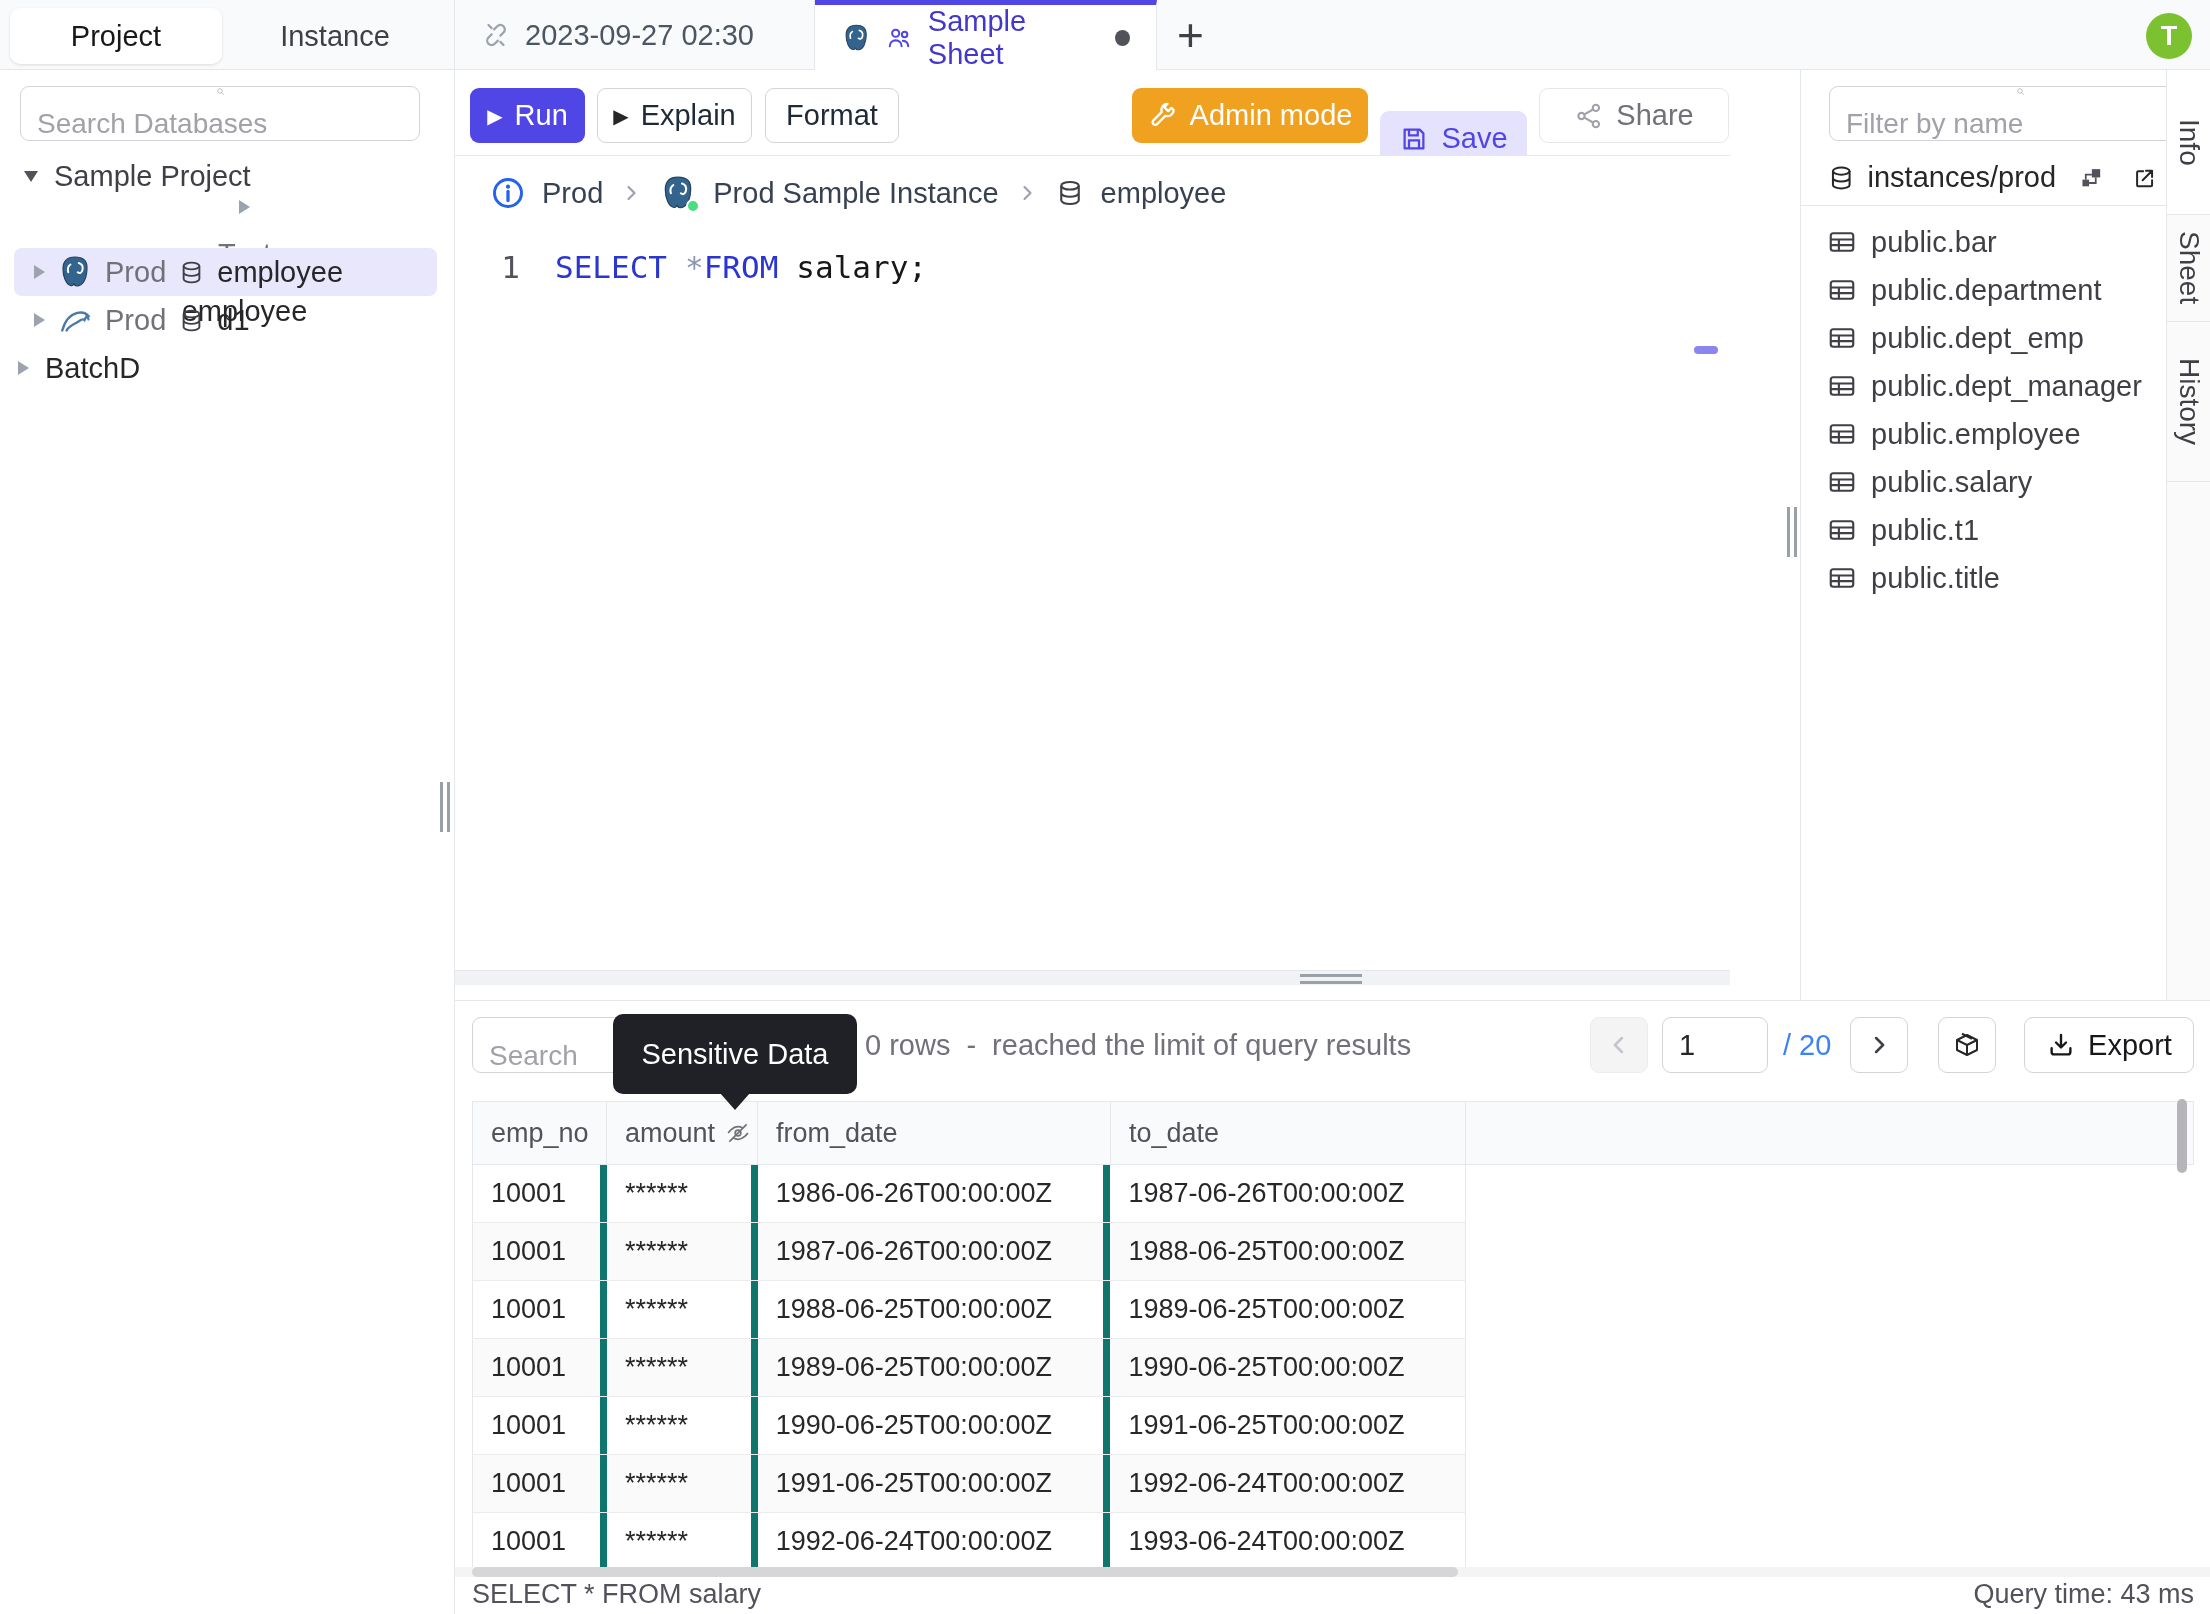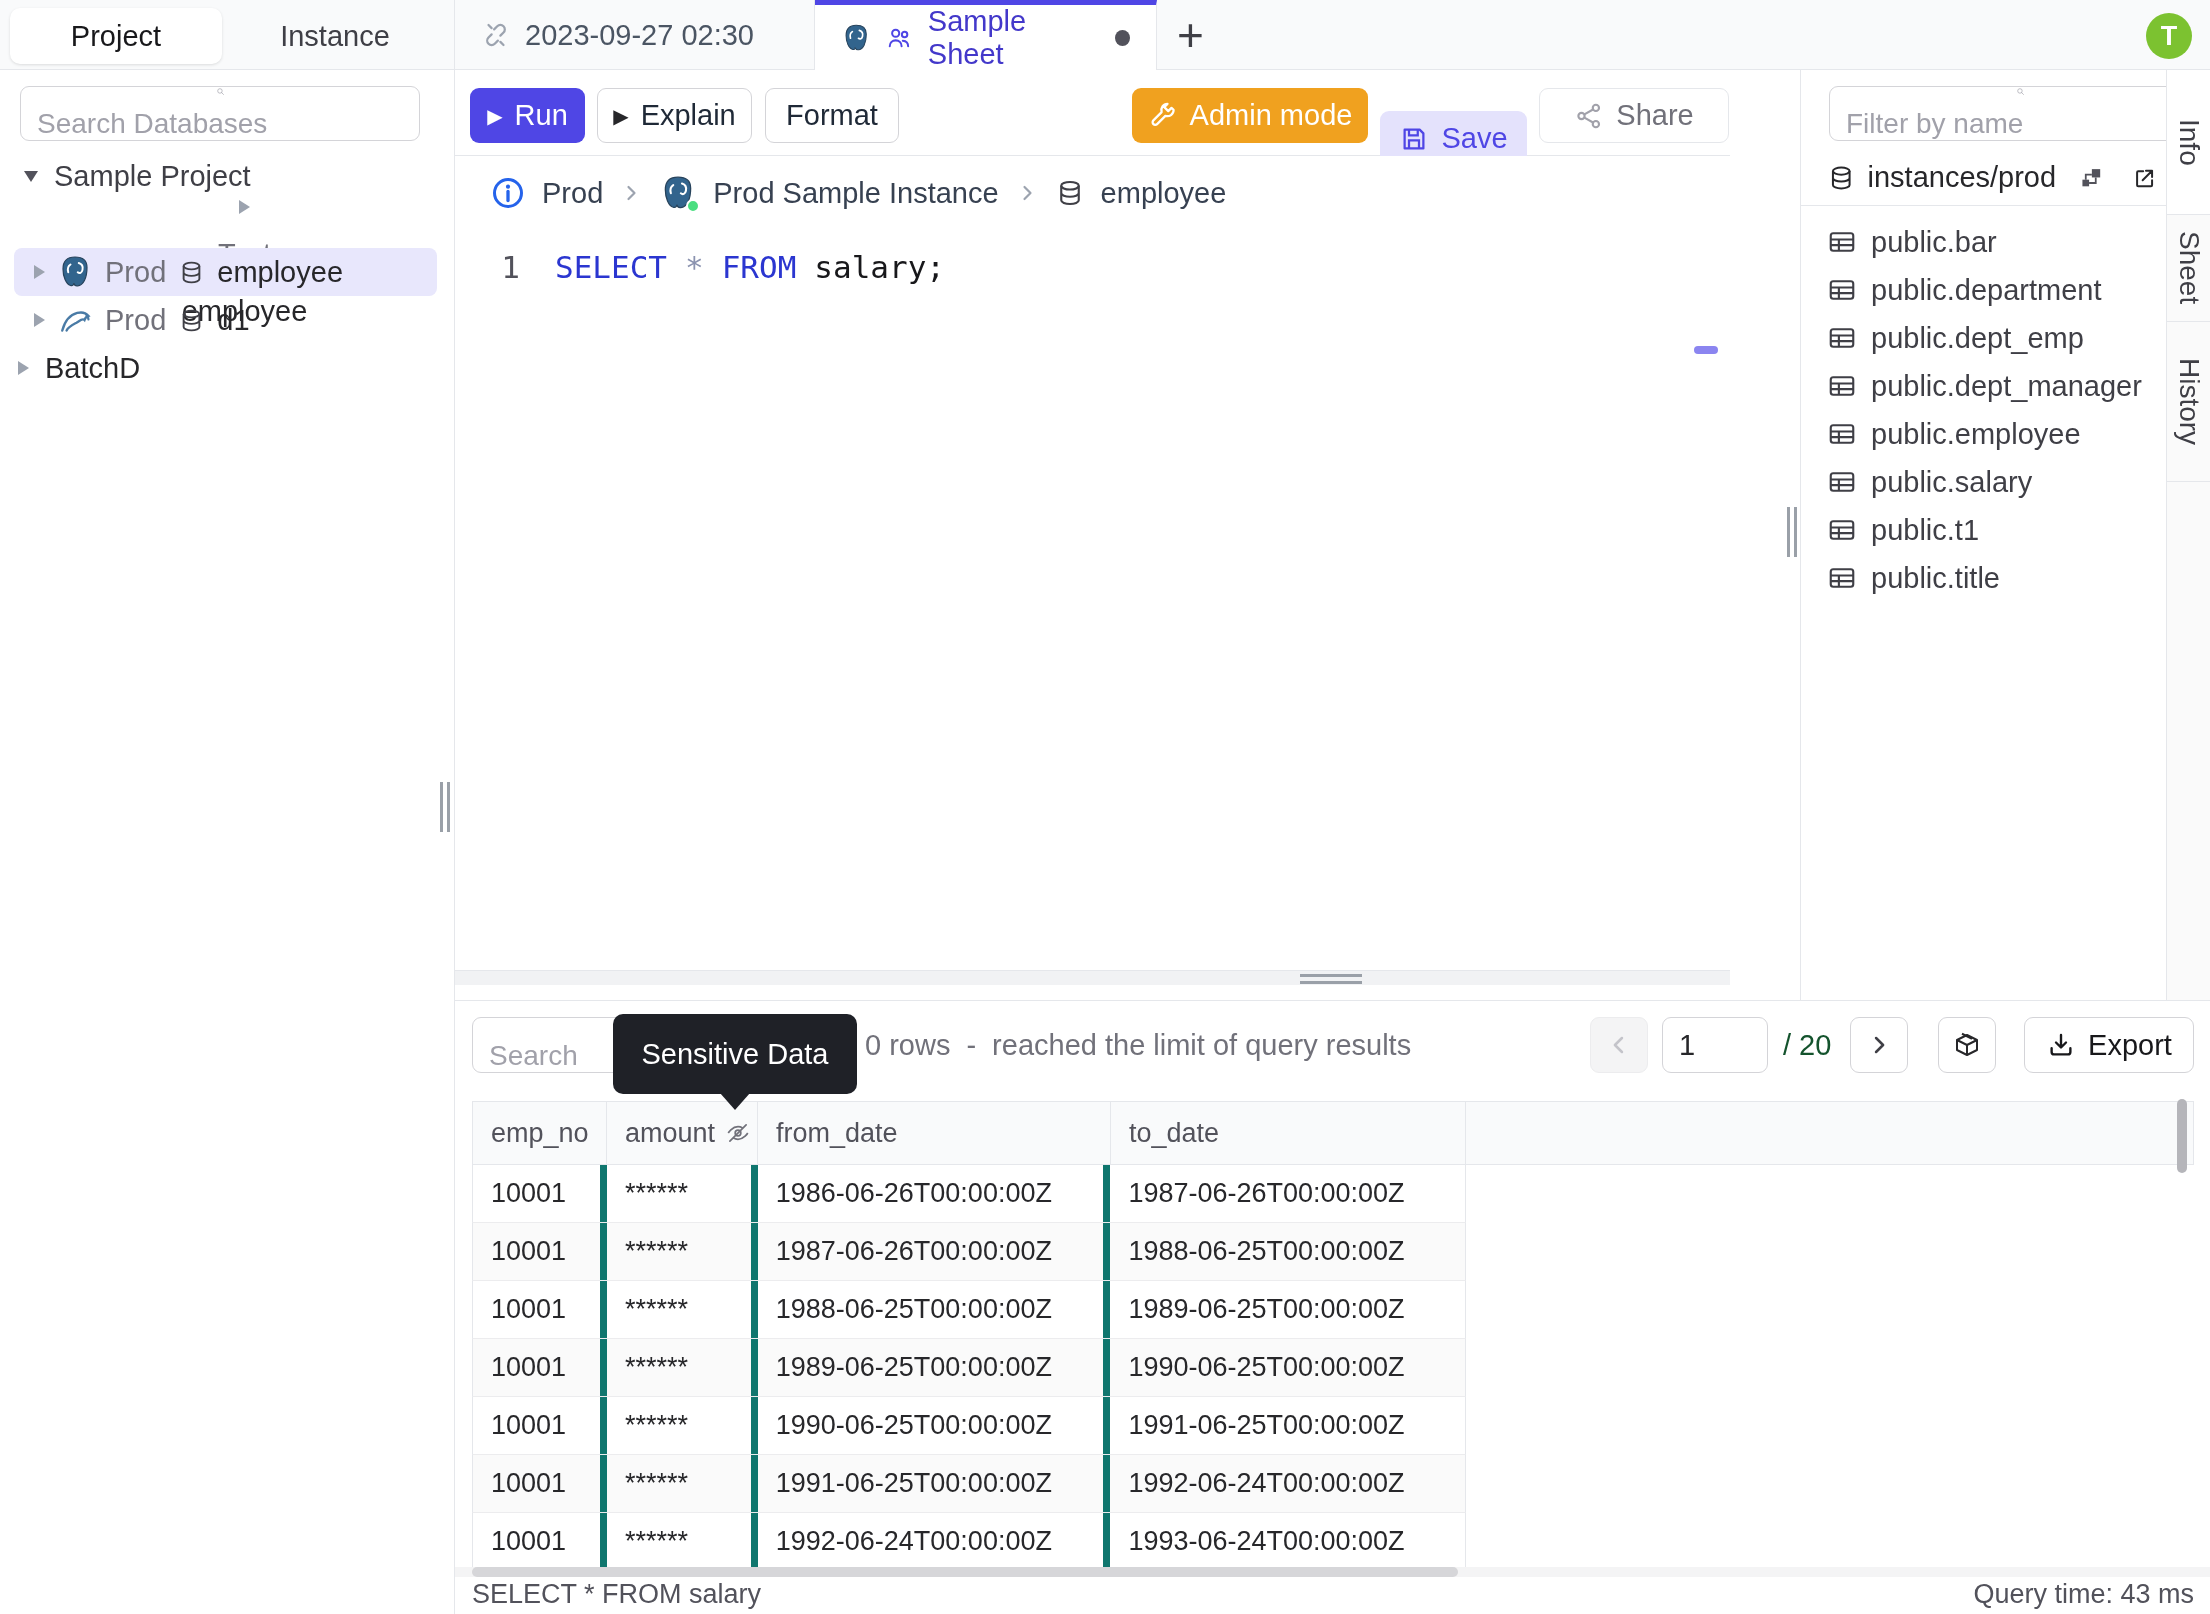--- a/index.html
+++ b/index.html
@@ -308,7 +308,7 @@
     <span style="width:65px; text-align:right; color:#52525b;">1</span>
     <span style="margin-left:35px;" class="kw">SELECT</span>
     <span style="margin-left:18px; color:#8b93b0;">*</span>
-    <span style="margin-left:18px;" class="kw">FROM</span>
+    <span style="" class="kw">FROM</span>
     <span style="margin-left:18px; color:#18181b;">salary;</span>
   </div>
 

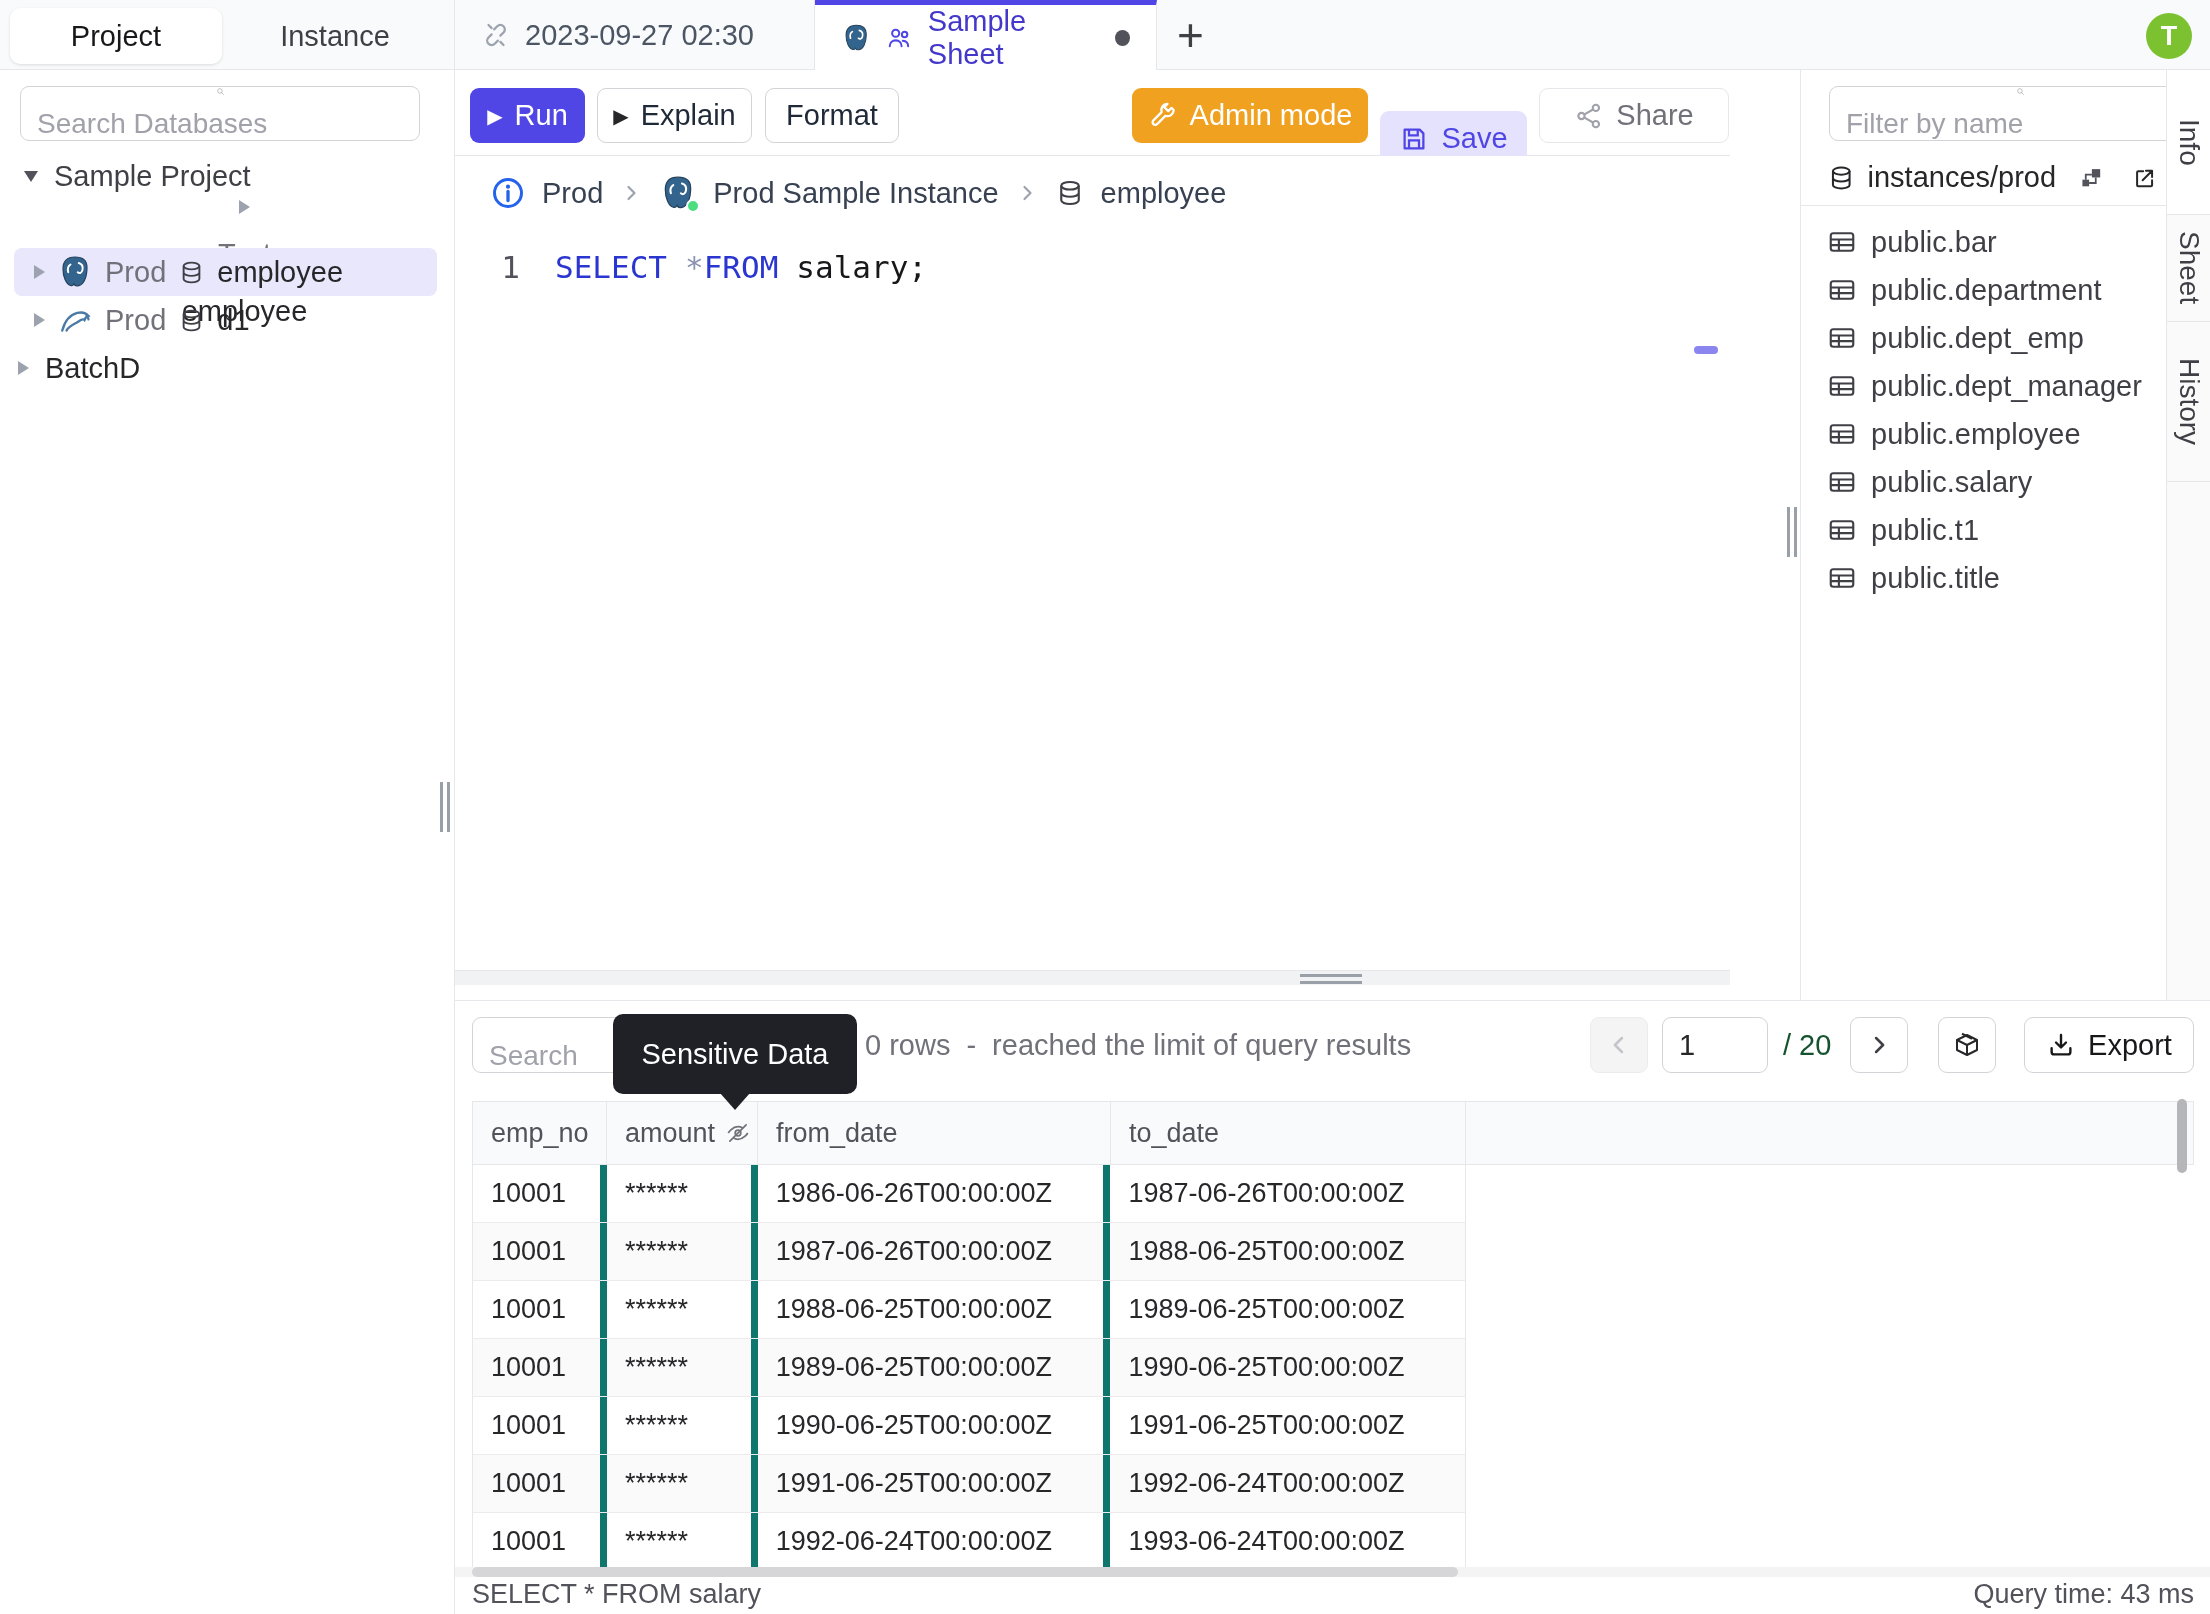--- a/index.html
+++ b/index.html
@@ -435,7 +435,7 @@
       </svg>
   </div>
   <input class="page-input" style="left: 1207px; width: 106px;" value="1">
-  <div class="abs" style="left:1328px; top:28px; font-size:29px; color:#14532d;">/ 20</div>
+  <div class="abs" style="left:1328px; top:28px; font-size:29px; color:#3b82f6;">/ 20</div>
   <div class="pg-btn" style="left:1395px; width:58px;">
     <svg width="28" height="28" color="#3f3f46">
         <use href="#i-chev-r"></use>

